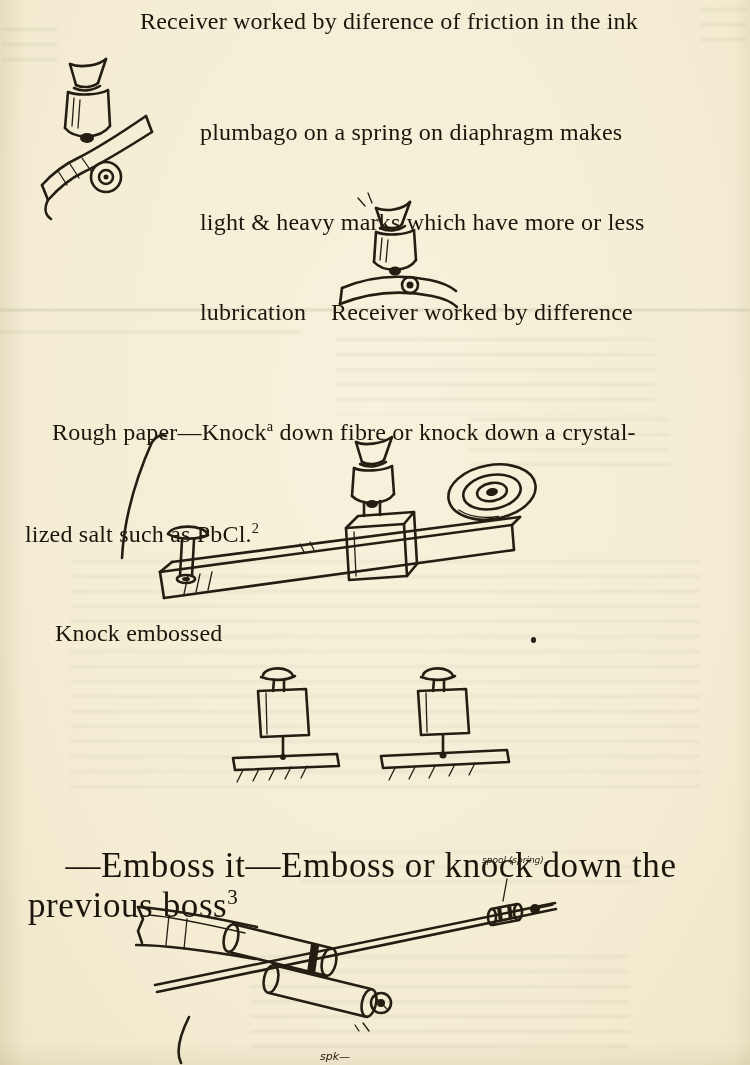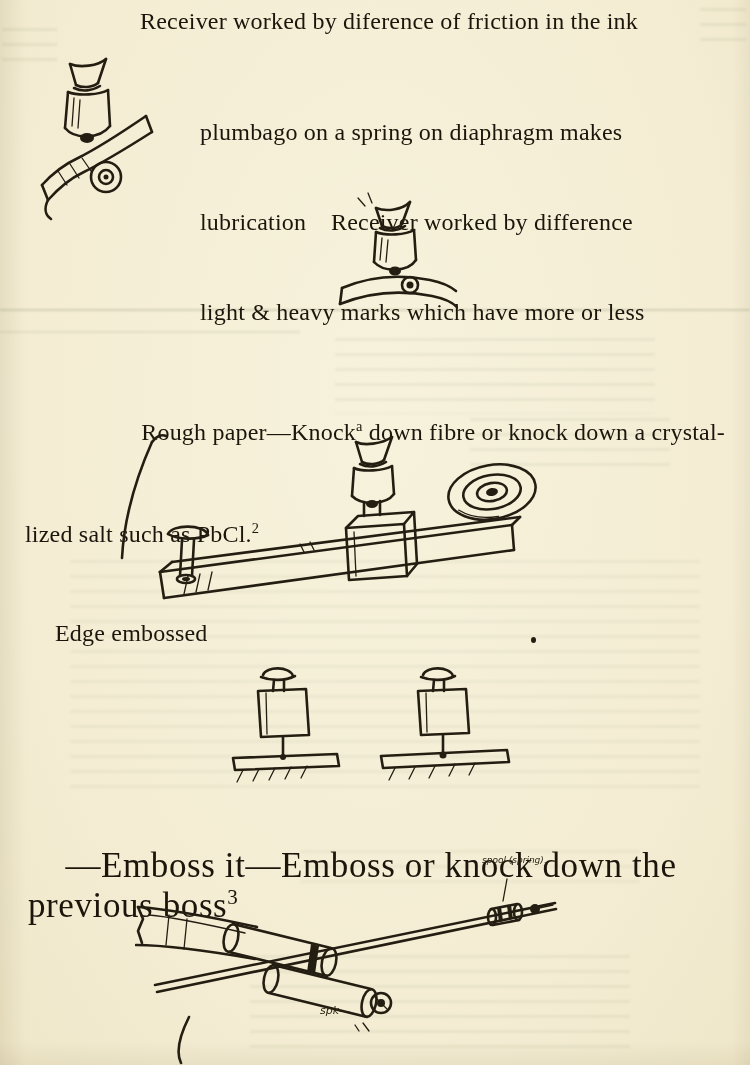--- a/index.html
+++ b/index.html
@@ -70,8 +70,8 @@
 
   <div class="t para" style="left:200px;top:57px;width:535px;">
     <div>plumbago on a spring on diaphragm makes</div>
+    <div>light &amp; heavy marks which have more or less</div>
     <div>lubrication    Receiver worked by difference</div>
-    <div>light &amp; heavy marks which have more or less</div>
   </div>
 
   <svg class="sk" role="img" style="left:338px;top:190px;" width="120" height="130" viewBox="0 0 120 130" aria-label="hand sketch: funnel stylus resting on curved band">

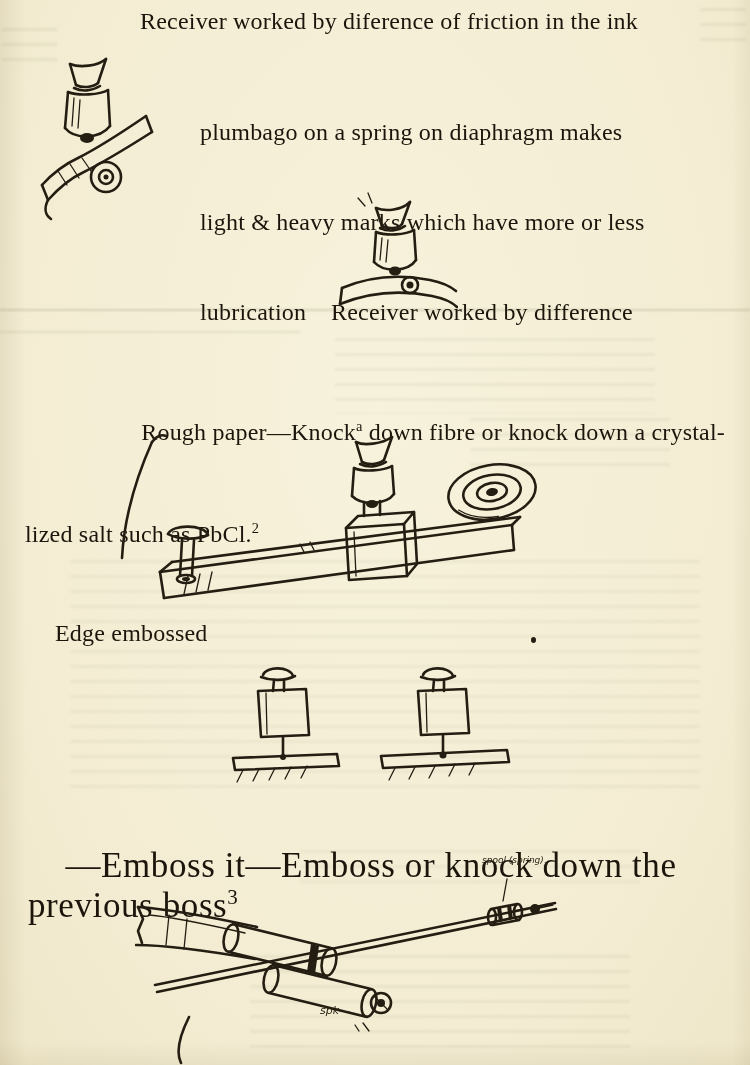--- a/index.html
+++ b/index.html
@@ -16,7 +16,7 @@
   .sz1{font-size:24px;letter-spacing:.2px;}
   .para{font-size:24px;line-height:30px;letter-spacing:.2px;}
   .rough{font-size:24px;line-height:34px;letter-spacing:.2px;}
-  .rough .indent{padding-left:27px;text-align:right;}
+  .rough .indent{padding-left:27px;}
   .emboss{font-size:35px;letter-spacing:.6px;}
   .sup{font-size:60%;vertical-align:super;line-height:0;}
   .sub{font-size:60%;vertical-align:sub;line-height:0;}

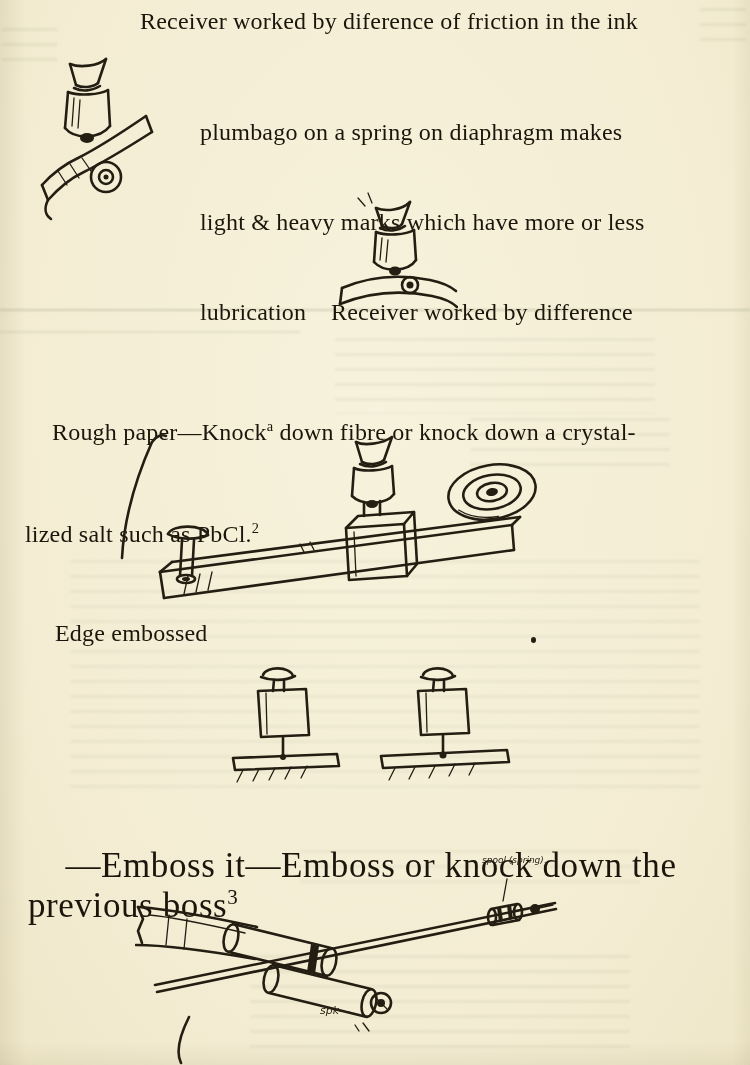--- a/index.html
+++ b/index.html
@@ -134,7 +134,7 @@
     </g>
   </svg>
 
-  <div class="t sz1" style="left:55px;top:620px;">Edge embossed</div>
+  <div class="t sz1" style="left:55px;top:620px;">Knock embossed</div>
 
   <svg class="sk" role="img" style="left:215px;top:662px;" width="300" height="135" viewBox="0 0 300 135" aria-label="hand sketch: two embossing styluses with pins on base plates">
     <path d="M48,13 C51,4 75,4 78,14"></path>

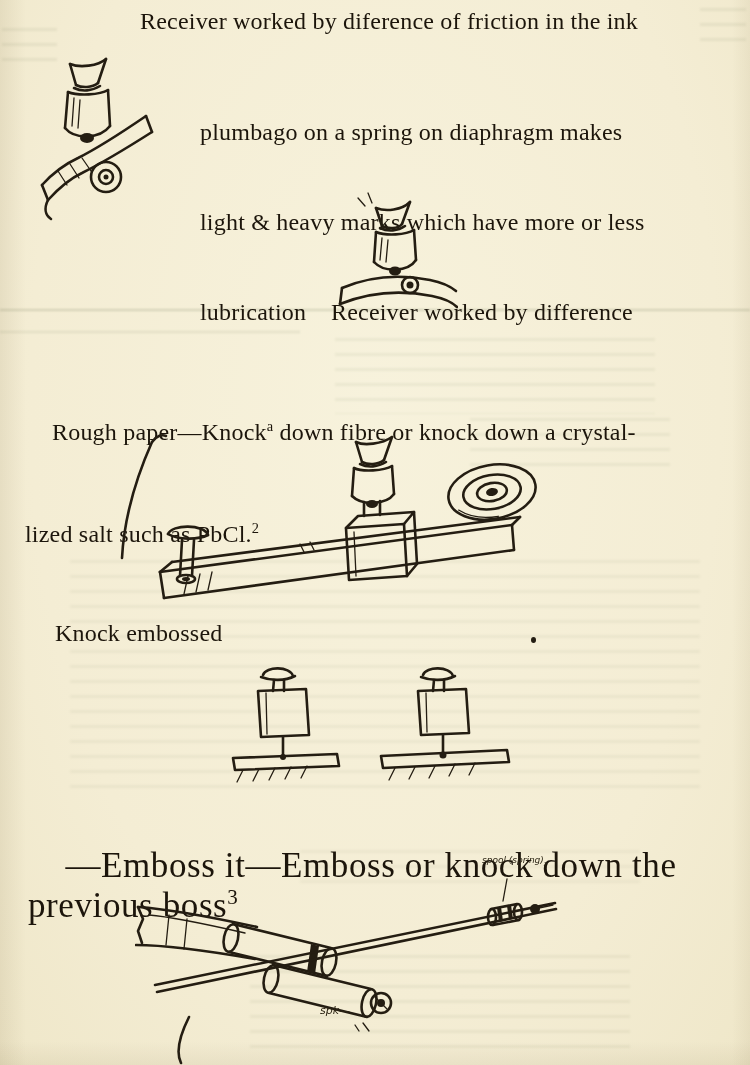--- a/index.html
+++ b/index.html
@@ -197,7 +197,7 @@
   <div class="ann" style="left:482px;top:855px;font-size:9px;">
     <span>spool (spring)</span><span class="sub">2</span>
   </div>
-  <div class="ann" style="left:320px;top:1004px;font-size:11px;font-style:italic;">spk—</div>
+  <div class="ann" style="left:320px;top:1050px;font-size:11px;font-style:italic;">spk—</div>
 
 </div>
 

